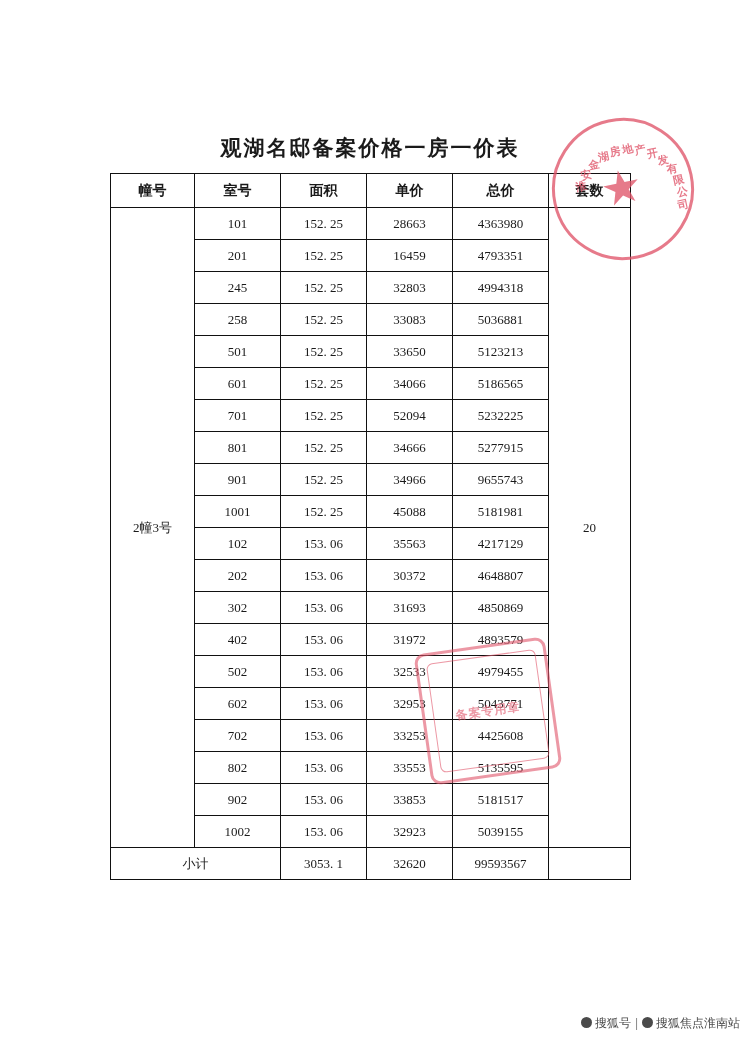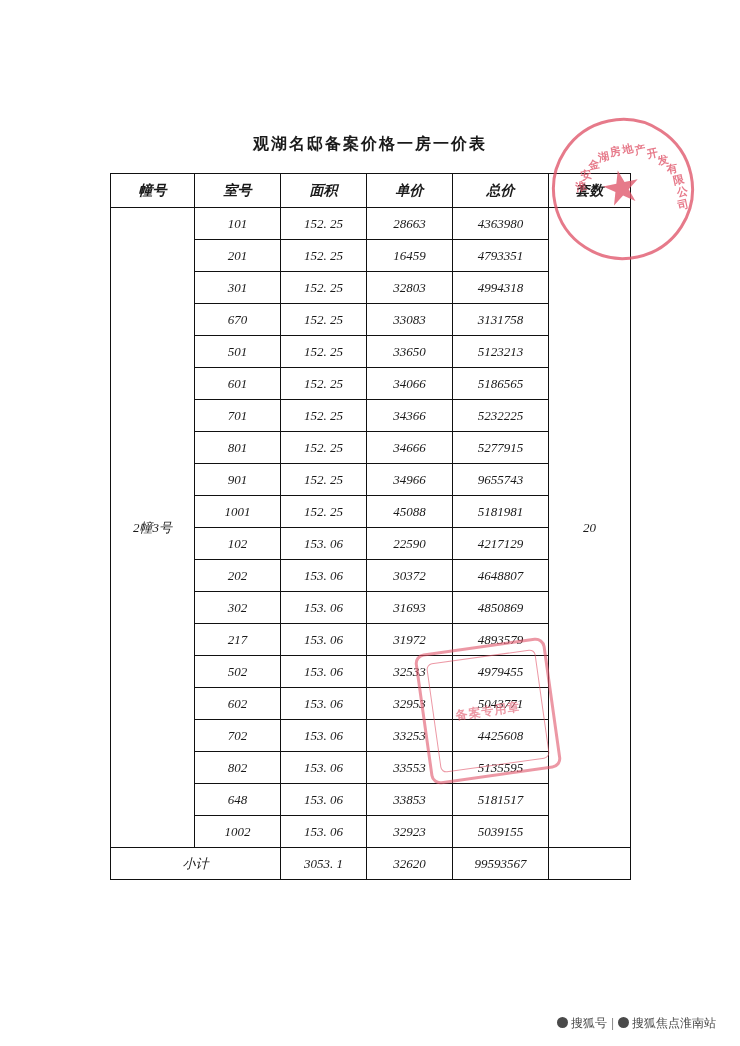--- a/index.html
+++ b/index.html
@@ -26,7 +26,7 @@
     left: 0;
     width: 740px;
     text-align: center;
-    font-size: 16px;
+    font-size: 21px;
     font-weight: bold;
     letter-spacing: 2px;
     font-family: "Liberation Serif", serif;

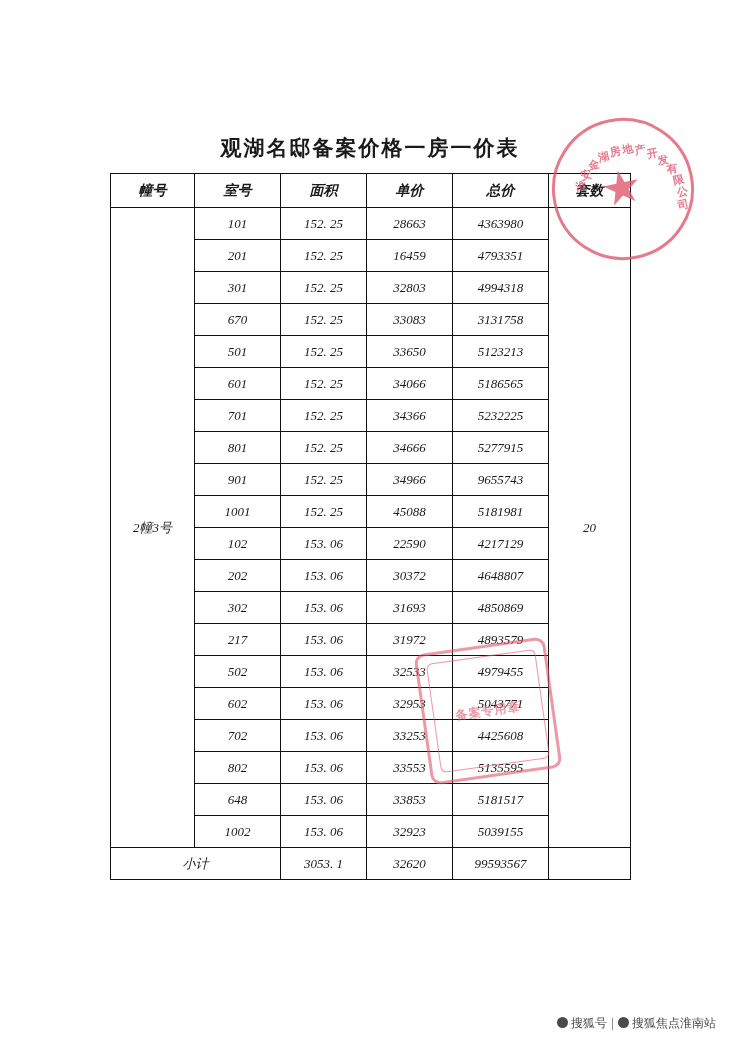--- a/index.html
+++ b/index.html
@@ -41,7 +41,6 @@
     border-collapse: collapse;
     width: 520px;
     table-layout: fixed;
-    font-style: italic;
   }
   table.price-table td,
   table.price-table th {

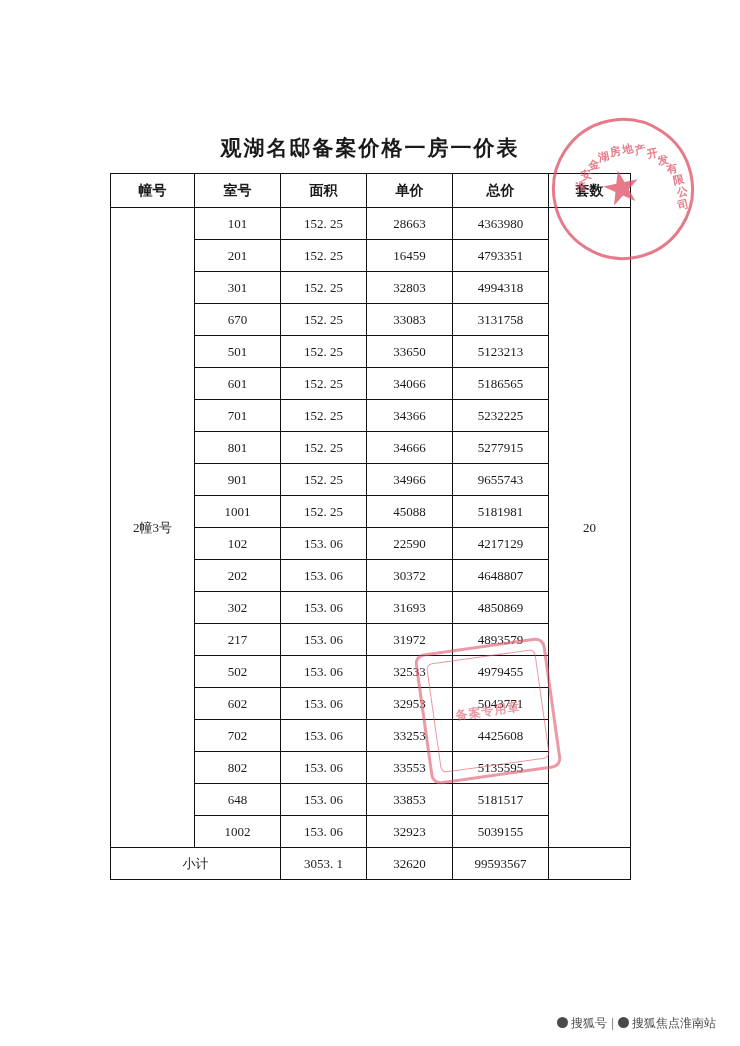--- a/index.html
+++ b/index.html
@@ -212,7 +212,7 @@
           <td>4793351</td>
         </tr>
         <tr>
-          <td>301</td>
+          <td>245</td>
           <td>152. 25</td>
           <td>32803</td>
           <td>4994318</td>

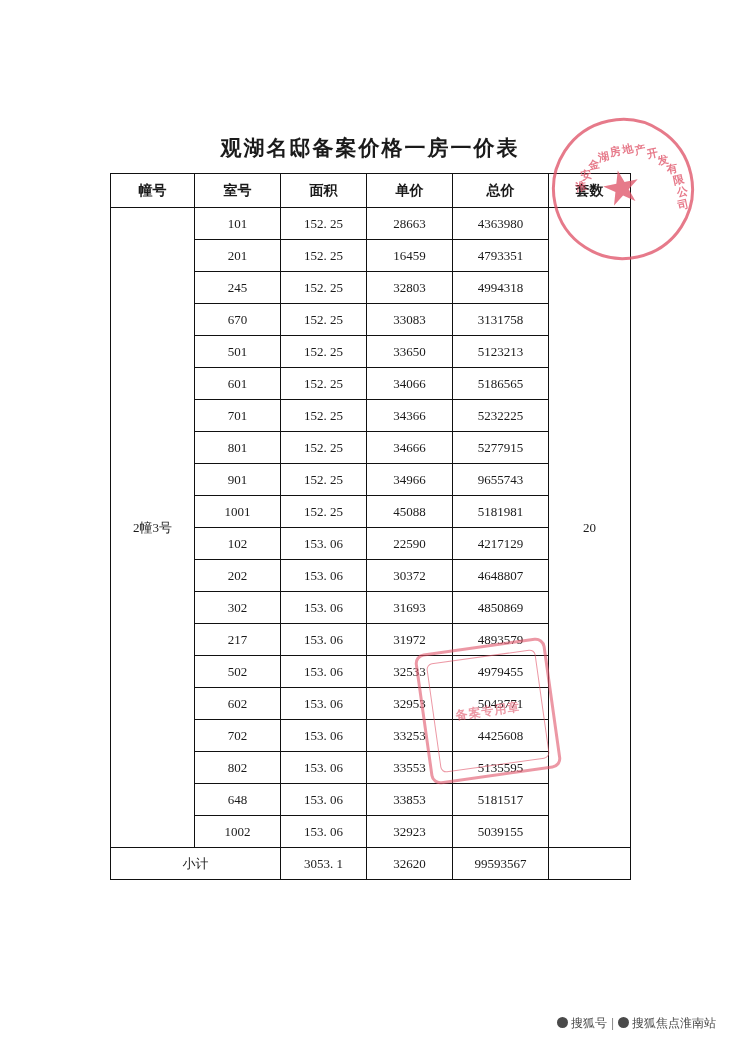--- a/index.html
+++ b/index.html
@@ -218,7 +218,7 @@
           <td>4994318</td>
         </tr>
         <tr>
-          <td>670</td>
+          <td>258</td>
           <td>152. 25</td>
           <td>33083</td>
           <td>3131758</td>

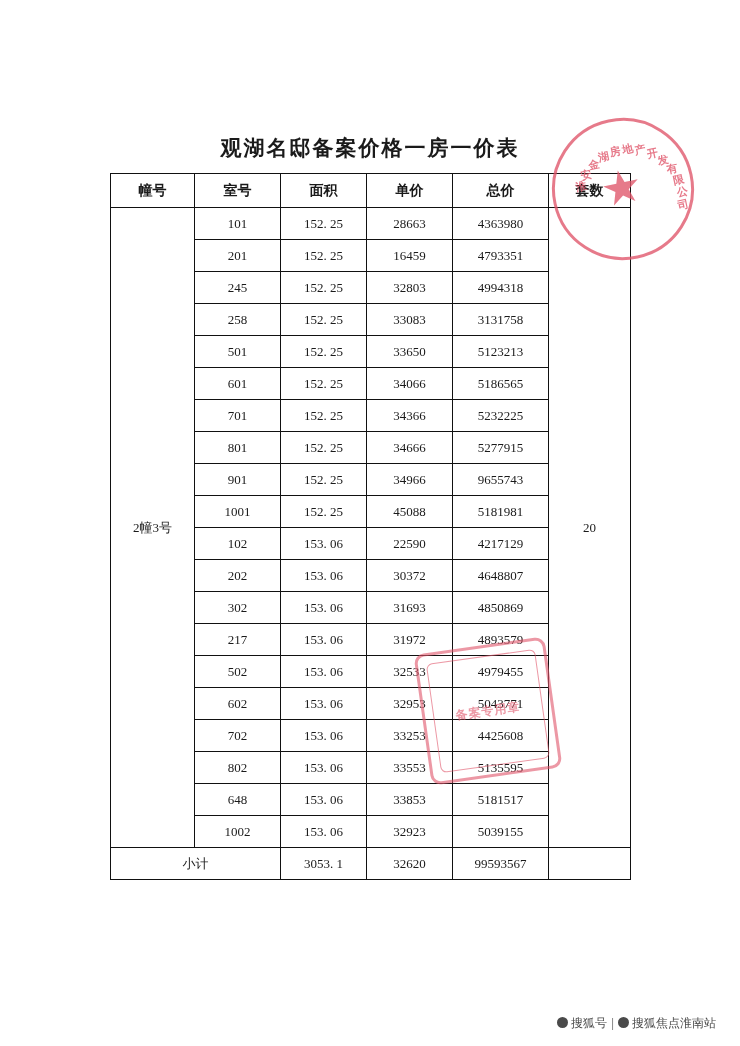--- a/index.html
+++ b/index.html
@@ -221,7 +221,7 @@
           <td>258</td>
           <td>152. 25</td>
           <td>33083</td>
-          <td>3131758</td>
+          <td>5036881</td>
         </tr>
         <tr>
           <td>501</td>

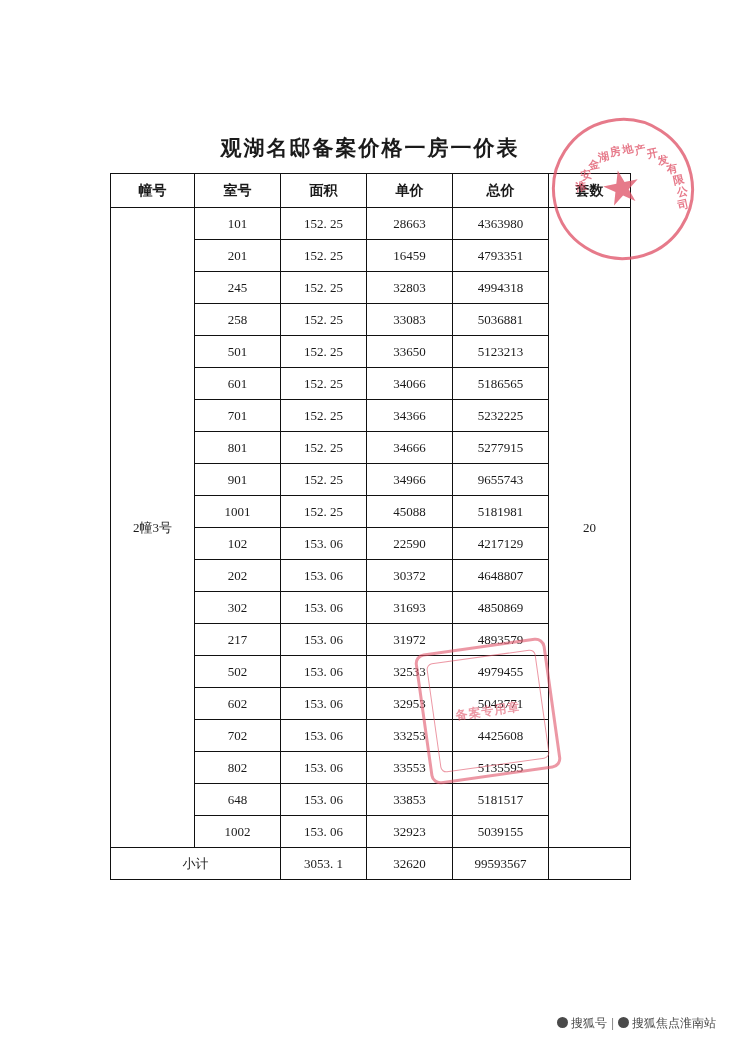--- a/index.html
+++ b/index.html
@@ -238,7 +238,7 @@
         <tr>
           <td>701</td>
           <td>152. 25</td>
-          <td>34366</td>
+          <td>52094</td>
           <td>5232225</td>
         </tr>
         <tr>

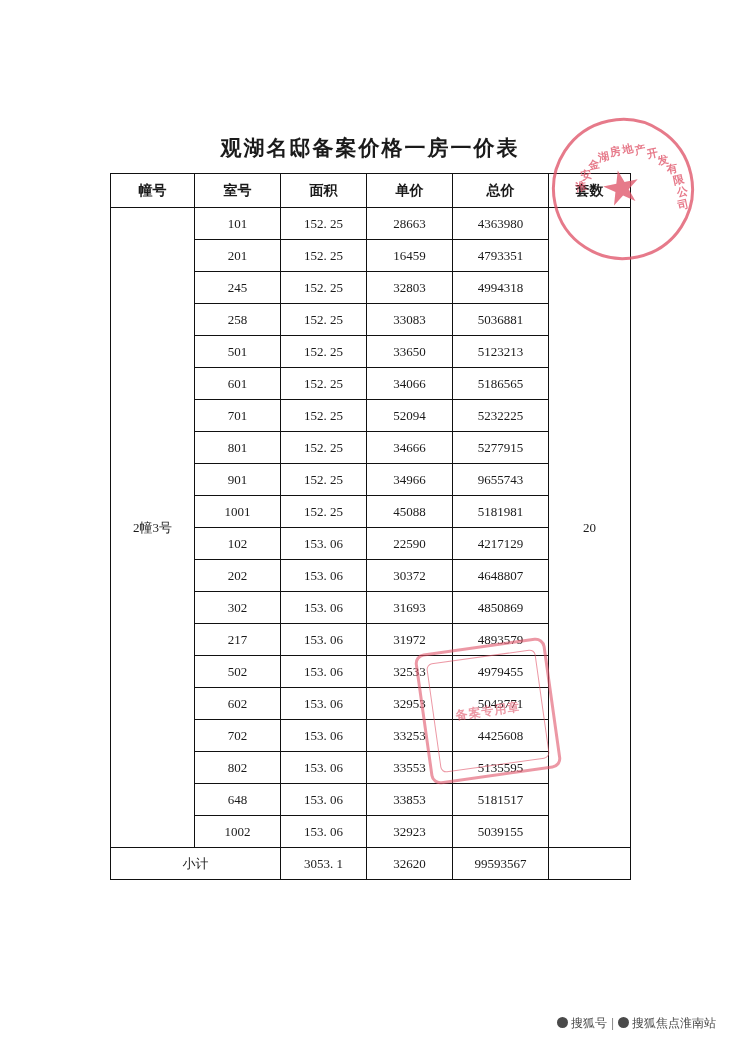--- a/index.html
+++ b/index.html
@@ -262,7 +262,7 @@
         <tr>
           <td>102</td>
           <td>153. 06</td>
-          <td>22590</td>
+          <td>35563</td>
           <td>4217129</td>
         </tr>
         <tr>

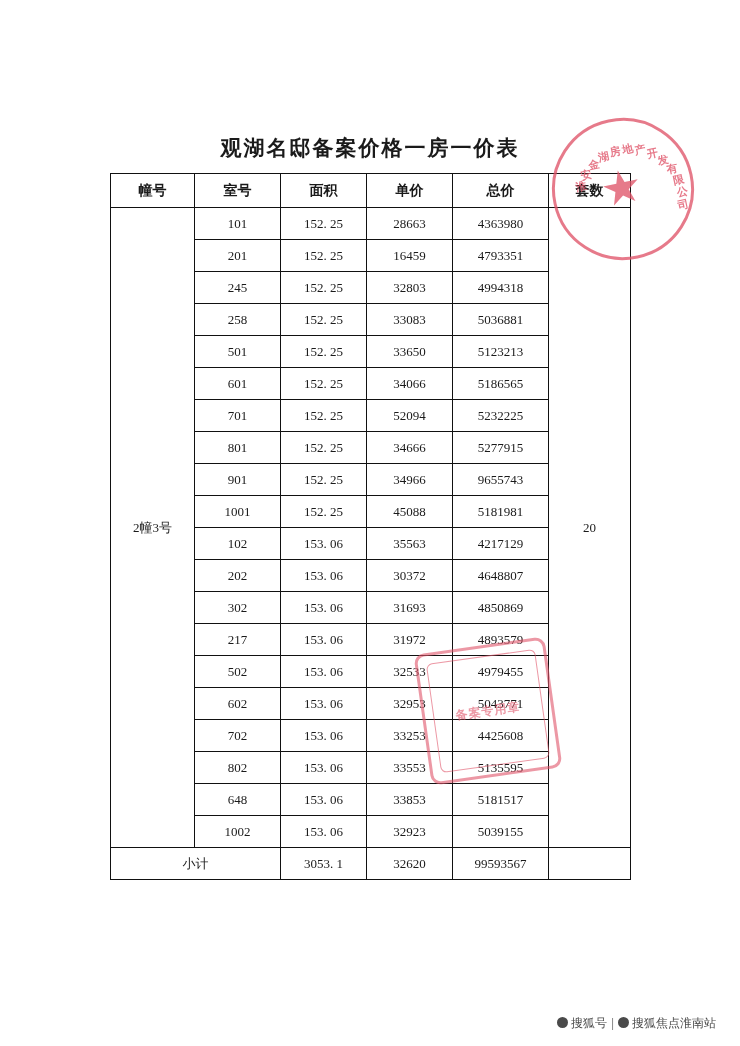--- a/index.html
+++ b/index.html
@@ -278,7 +278,7 @@
           <td>4850869</td>
         </tr>
         <tr>
-          <td>217</td>
+          <td>402</td>
           <td>153. 06</td>
           <td>31972</td>
           <td>4893579</td>

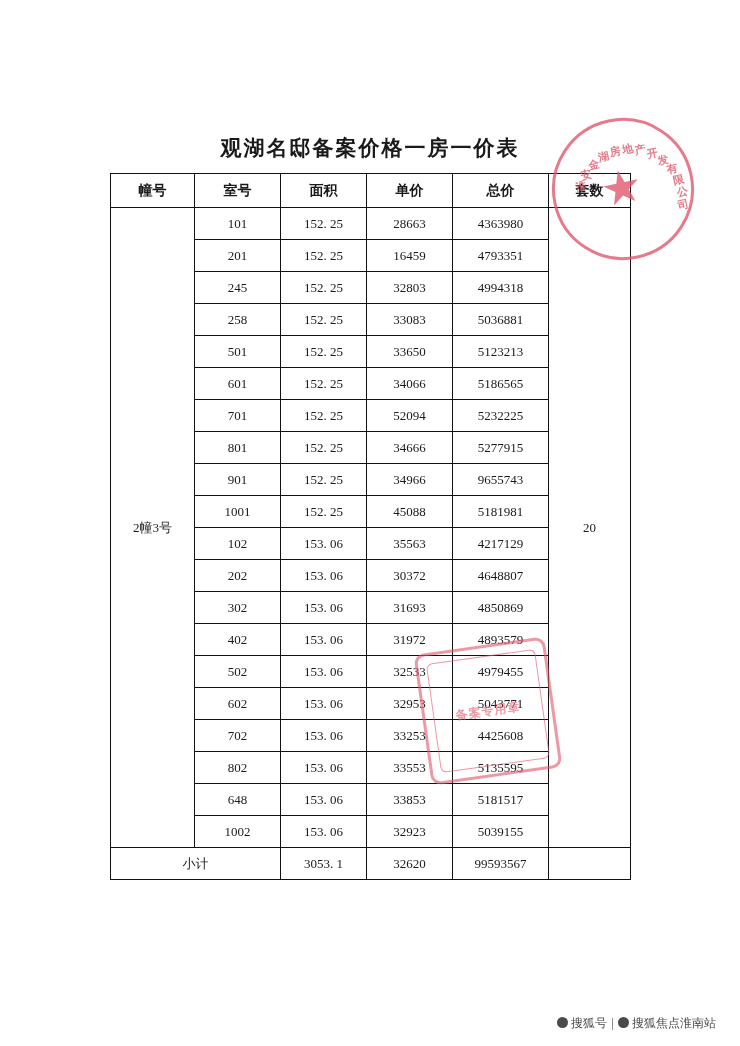--- a/index.html
+++ b/index.html
@@ -308,7 +308,7 @@
           <td>5135595</td>
         </tr>
         <tr>
-          <td>648</td>
+          <td>902</td>
           <td>153. 06</td>
           <td>33853</td>
           <td>5181517</td>

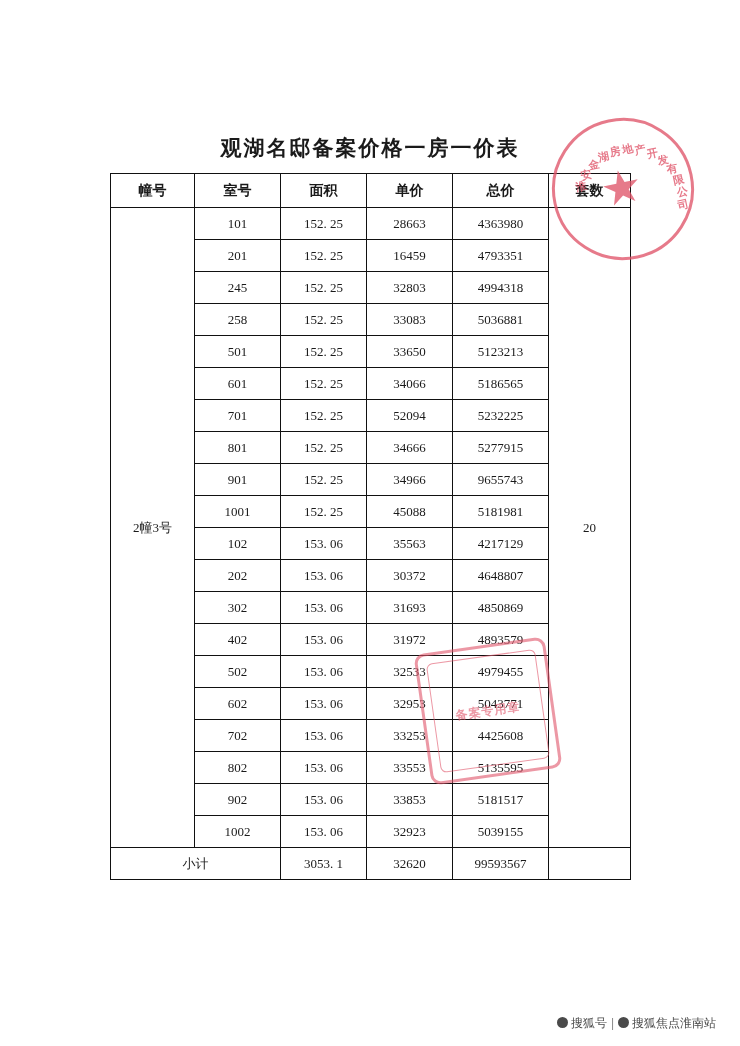--- a/index.html
+++ b/index.html
@@ -148,7 +148,6 @@
     bottom: 14px;
     width: 740px;
     text-align: right;
-    padding-right: 24px;
     box-sizing: border-box;
     font-size: 12px;
     color: #4a4a4a;

